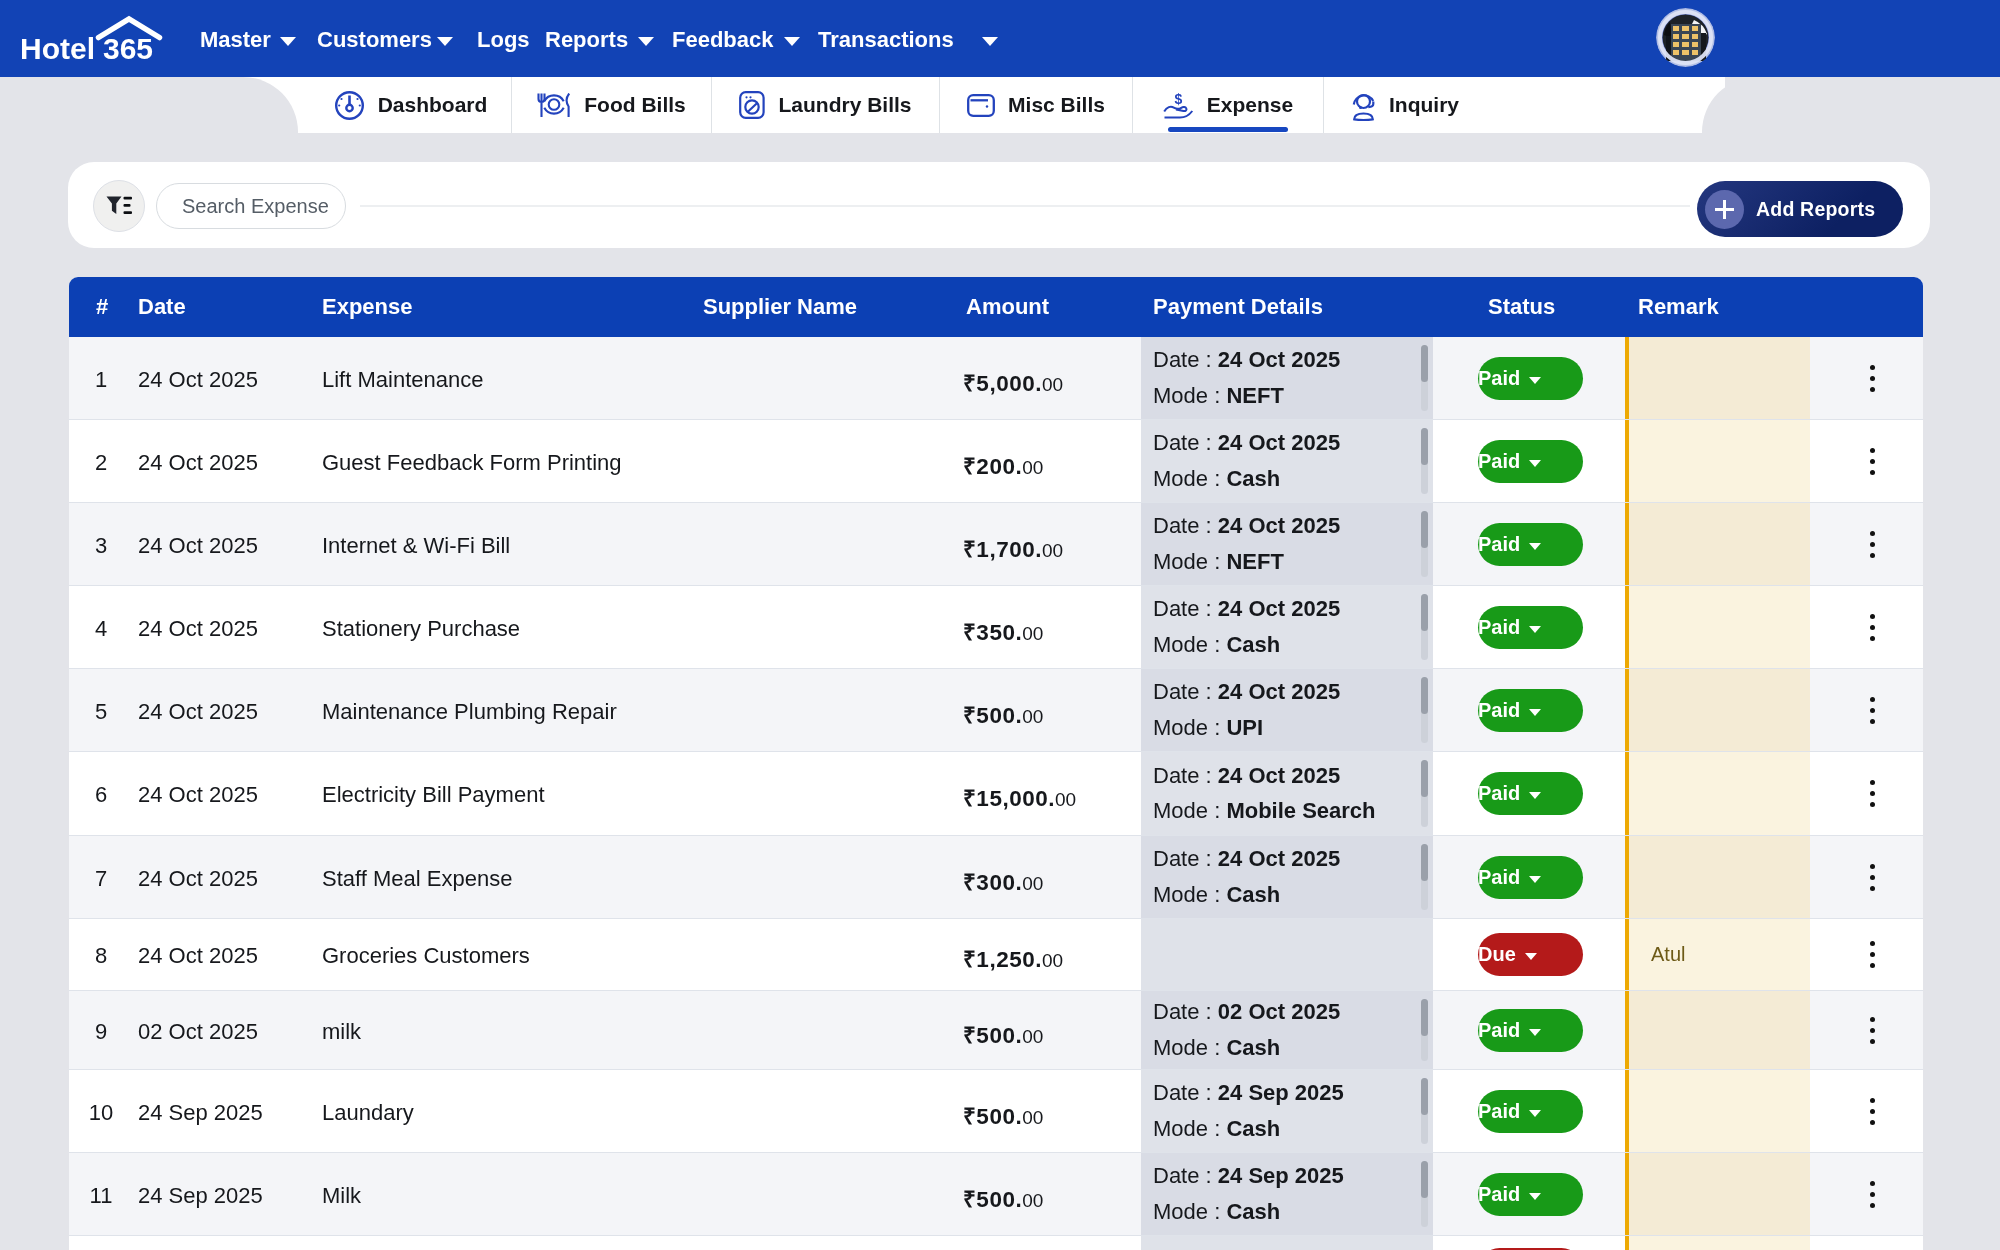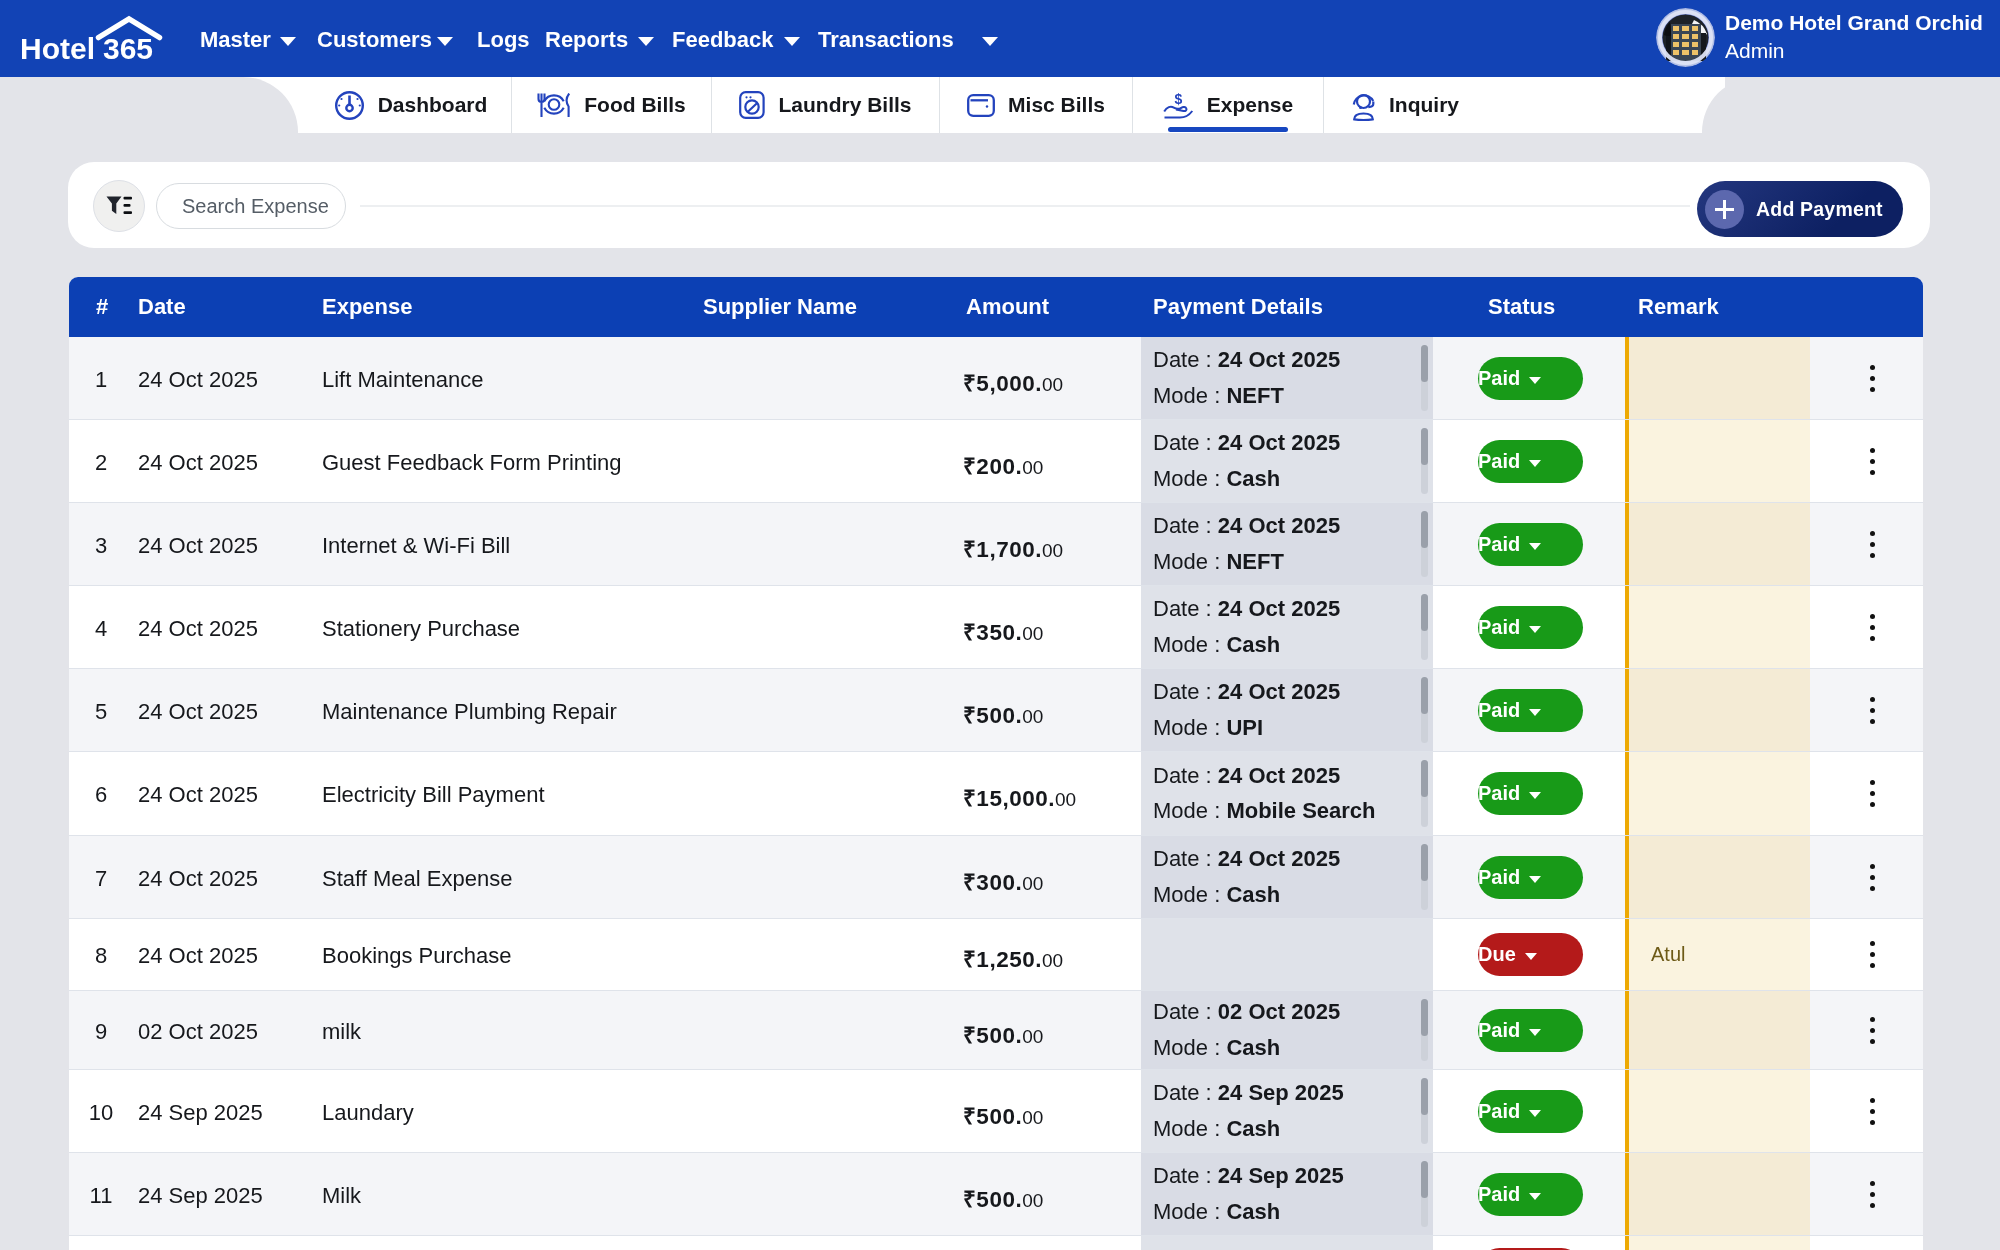--- a/index.html
+++ b/index.html
@@ -125,10 +125,6 @@
       <circle cx="29.5" cy="29.5" r="25.5" fill="none" stroke="#dde3f4" stroke-opacity="0.95" stroke-width="4"></circle>
     </svg>
   </div>
-  <div class="userbox">
-    <div class="n1">Demo Hotel Grand Orchid</div>
-    <div class="n2">Admin</div>
-  </div>
 </div>
 
 <div class="tabwhite"></div>

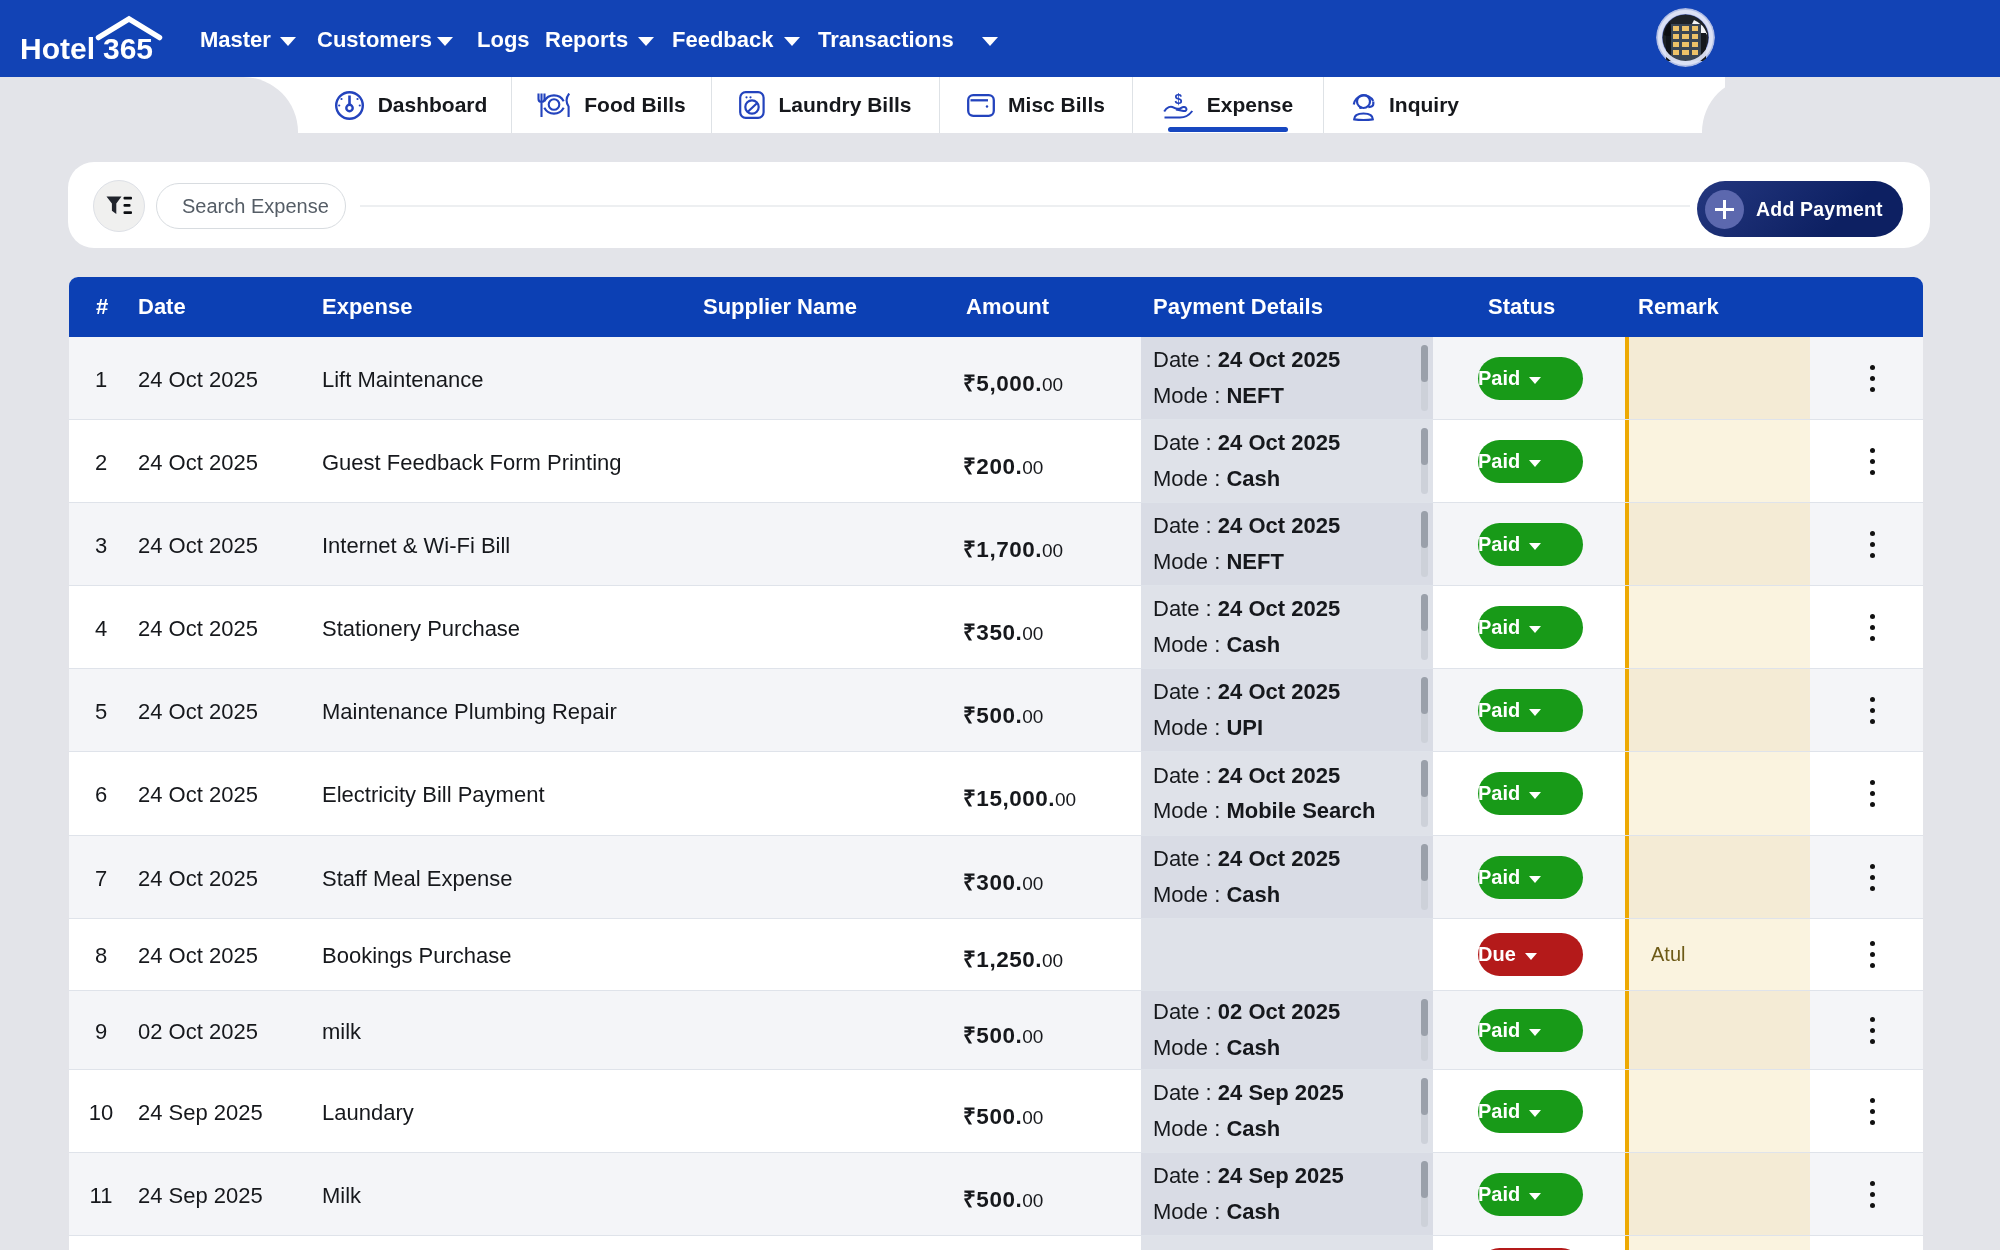--- a/index.html
+++ b/index.html
@@ -204,7 +204,7 @@
 <div class="hline"></div>
 <div class="addbtn">
     <span class="plus"></span>
-    <span class="txt">Add Payment</span>
+    <span class="txt">Add Reports</span>
   </div>
 
 <div class="tbl" id="tbl">

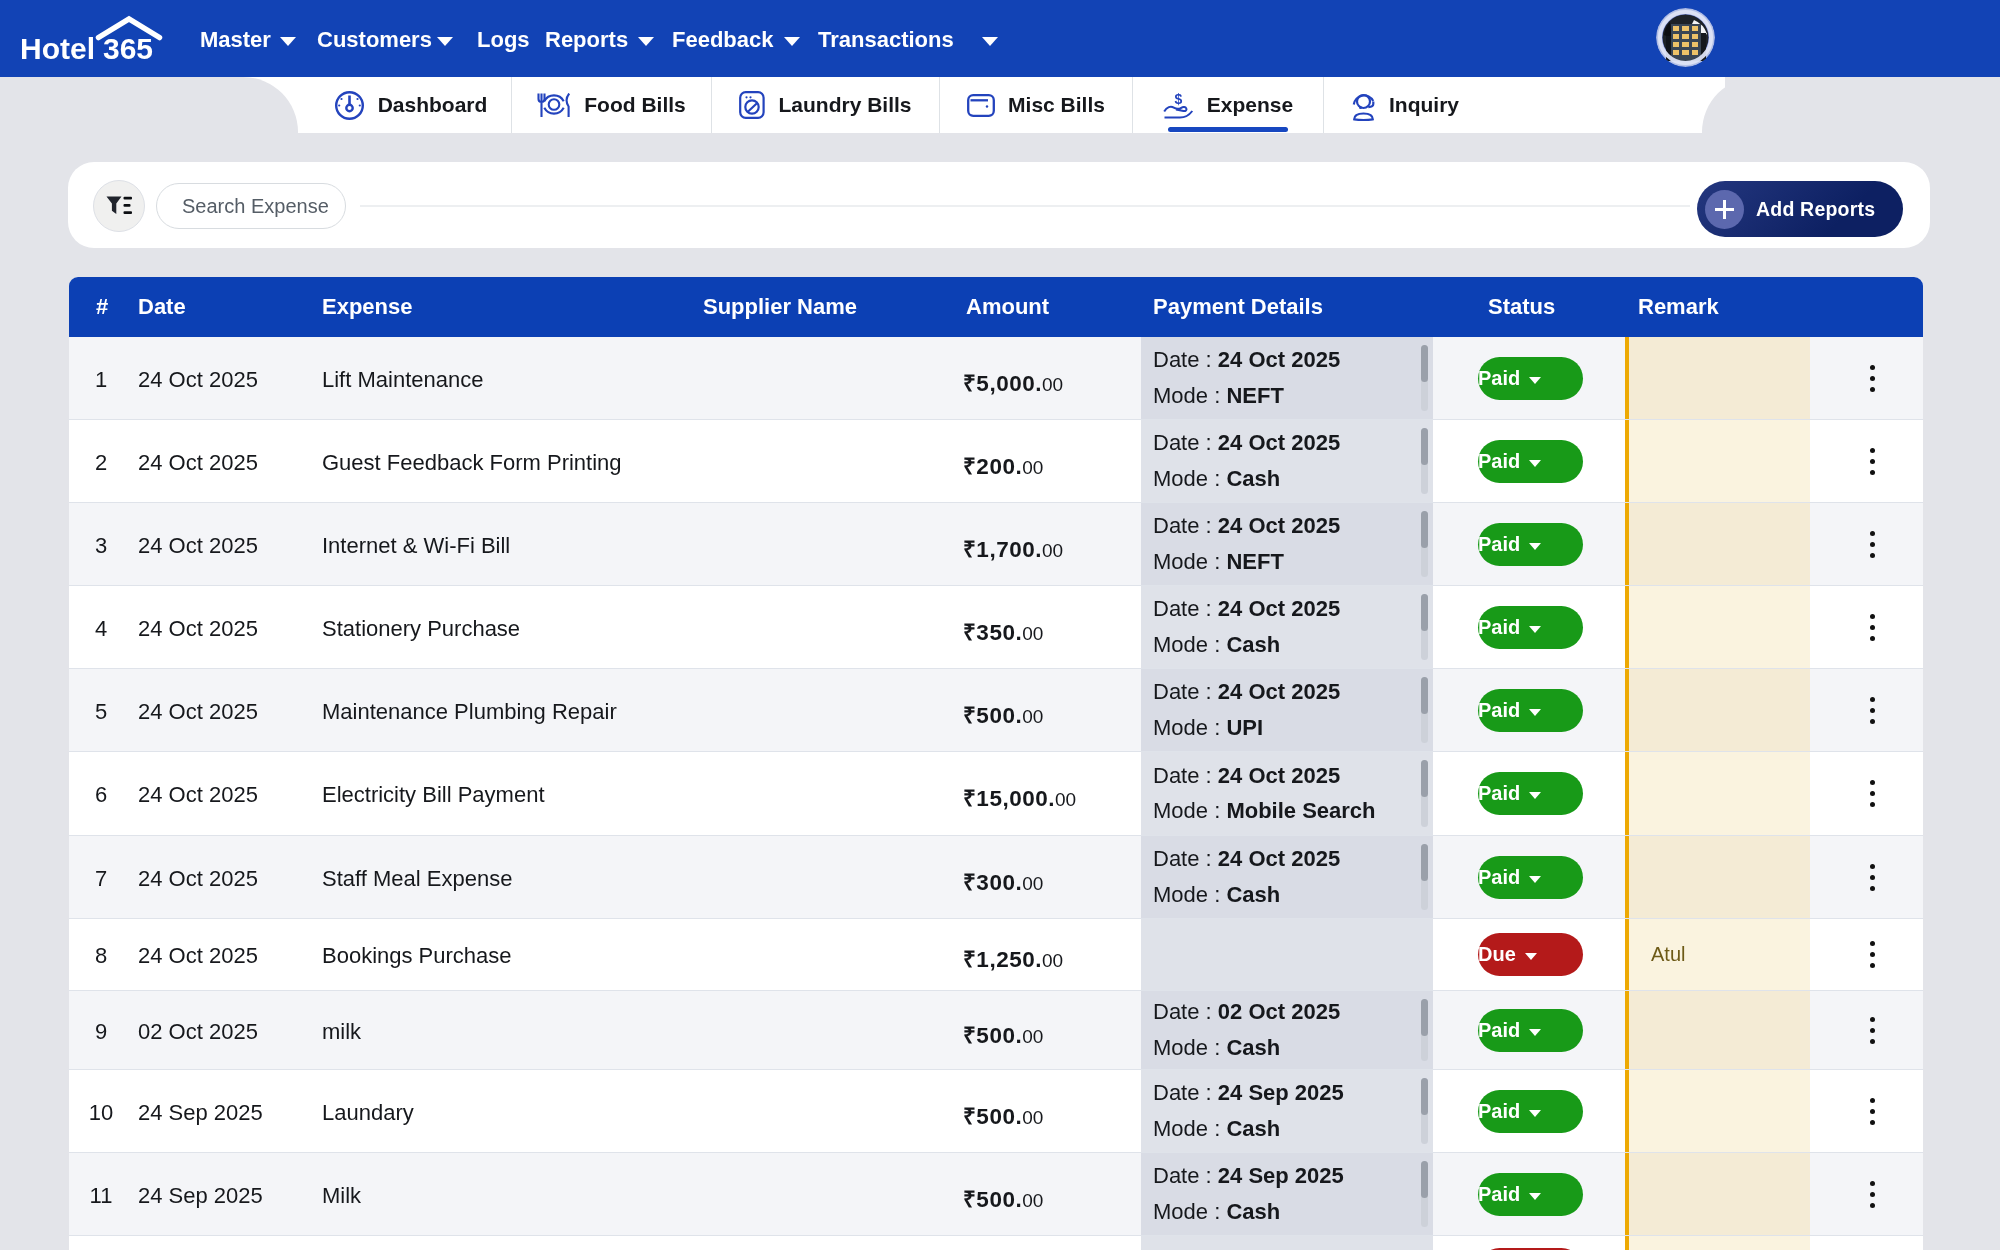--- a/index.html
+++ b/index.html
@@ -361,7 +361,7 @@
 <div class="row even" style="top:642px; height:72px;">
   <div class="cell num" style="left:14px; top:24px;">8</div>
   <div class="cell" style="left:69px; top:24px;">24 Oct 2025</div>
-  <div class="cell" style="left:253px; top:24px;">Bookings Purchase</div>
+  <div class="cell" style="left:253px; top:24px;">Groceries Customers</div>
   <div class="cell amt" style="left:894px; top:24px;"><b>₹1,250.</b><span class="dec">00</span></div>
   <div class="pcell even">
   </div>

